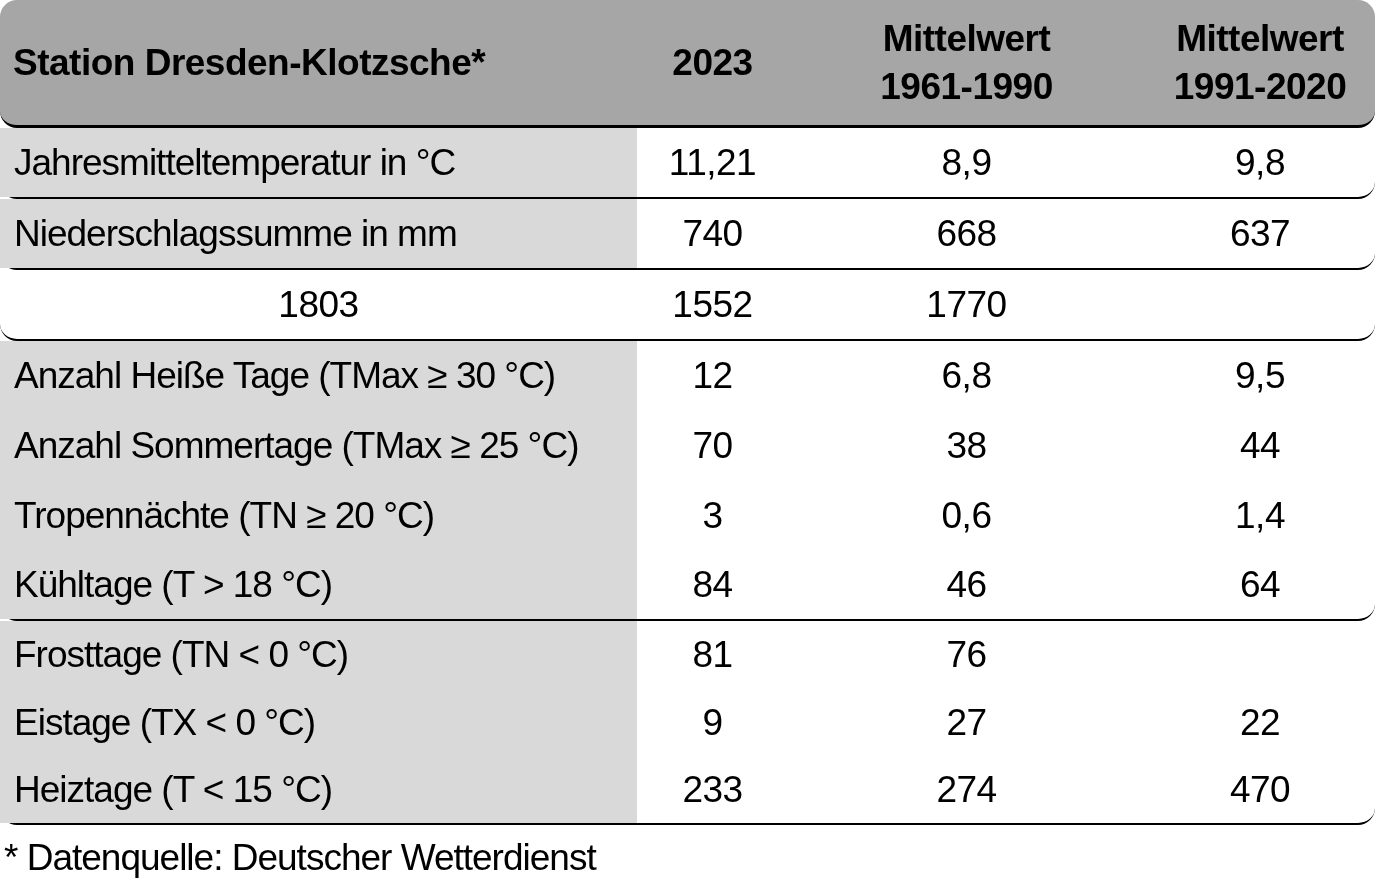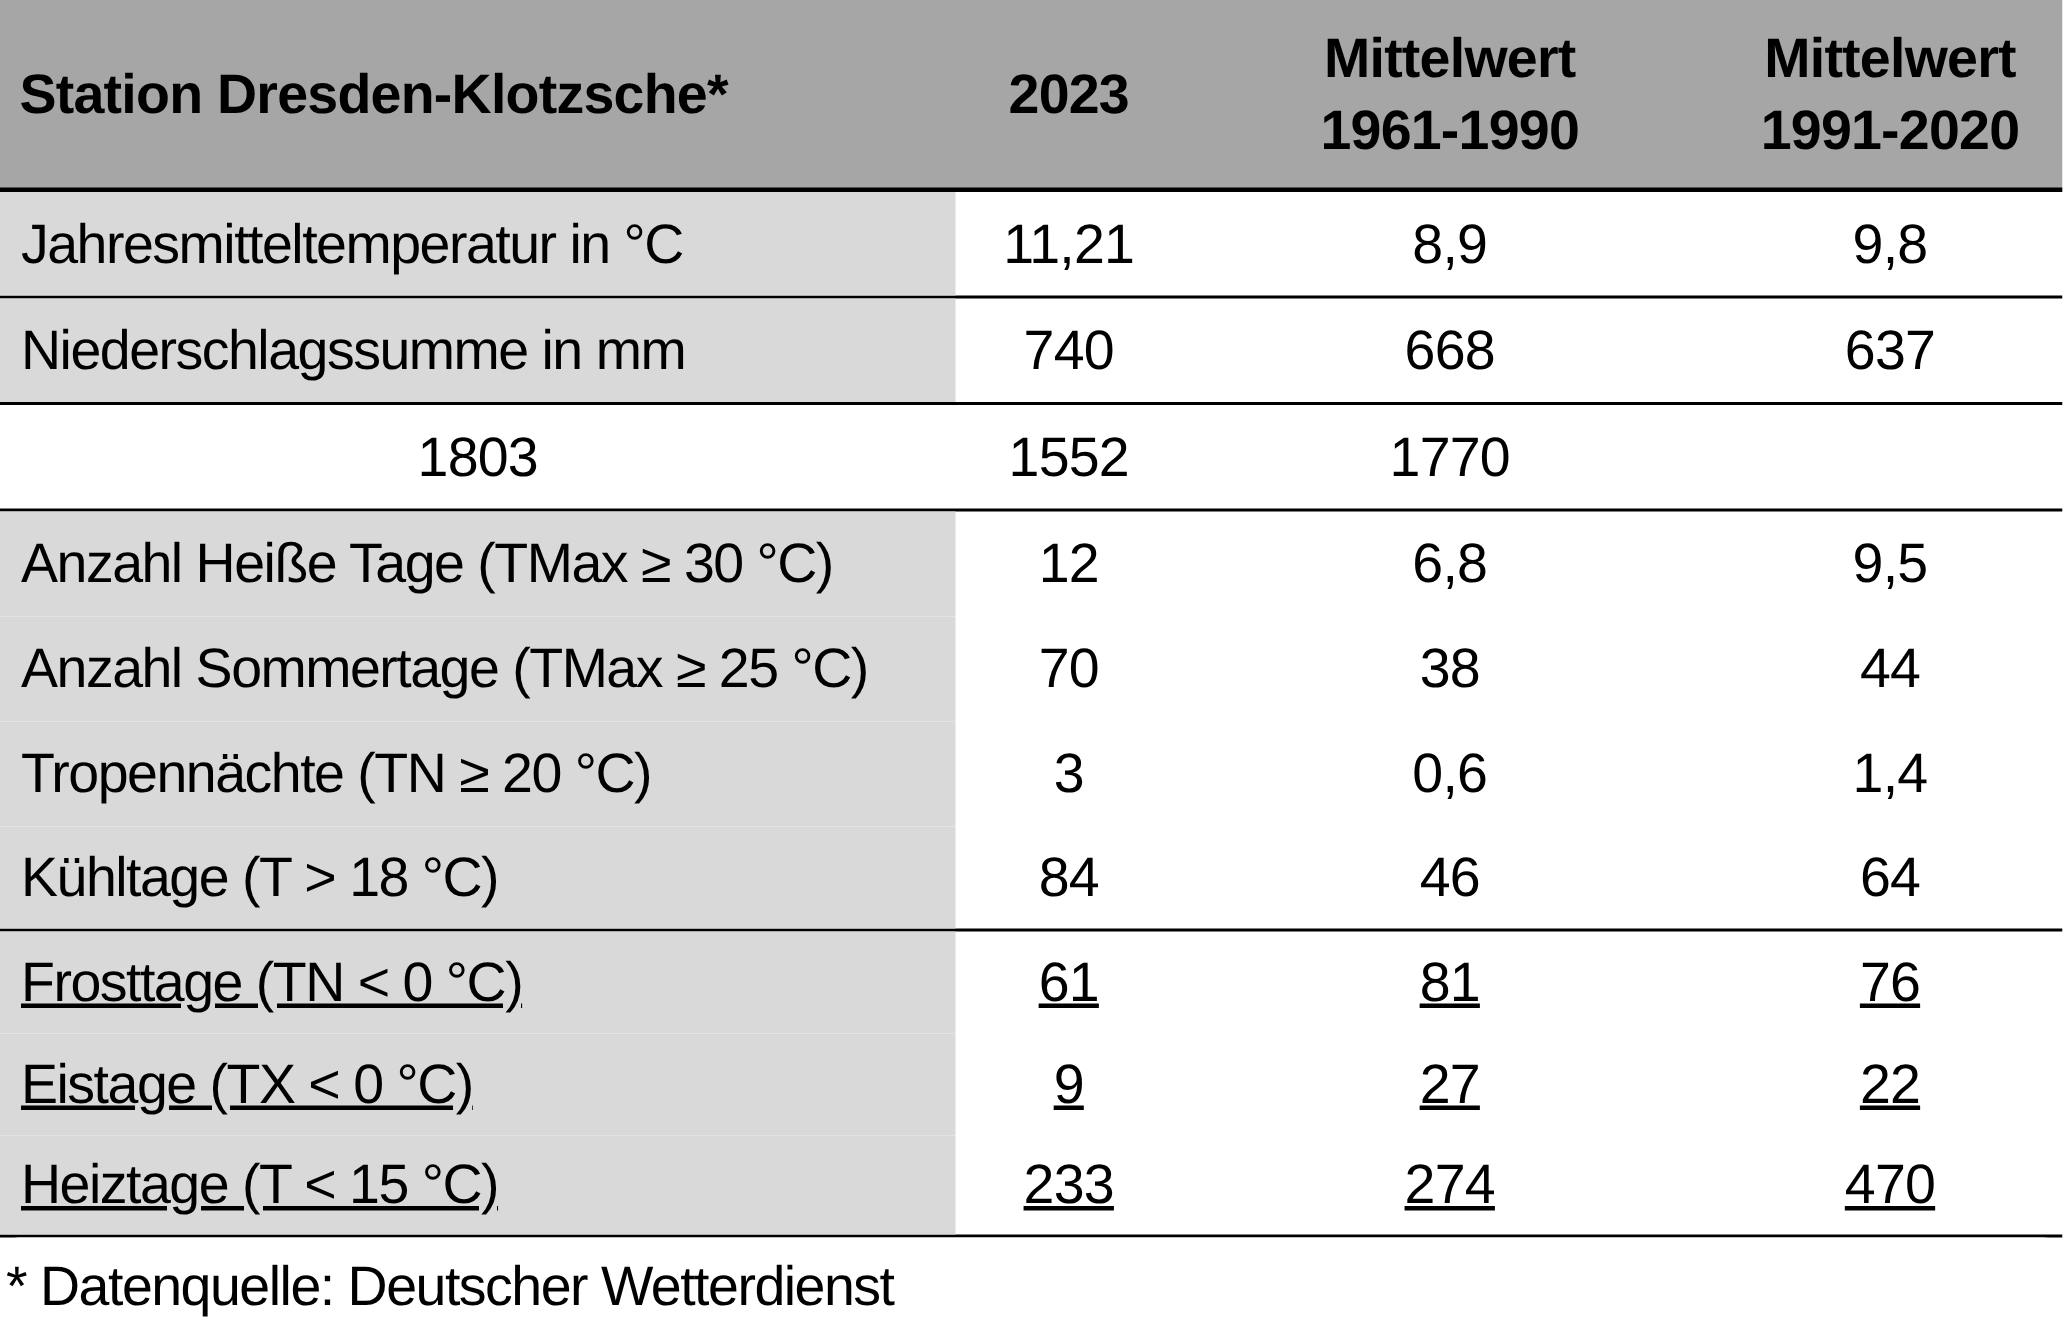--- a/index.html
+++ b/index.html
@@ -26,6 +26,7 @@
   .header-row, .row {
     display: grid;
     grid-template-columns: 637px 151px 357px 230px;
+    border-radius: 17px;
   }
   .header-row {
     height: 128px;

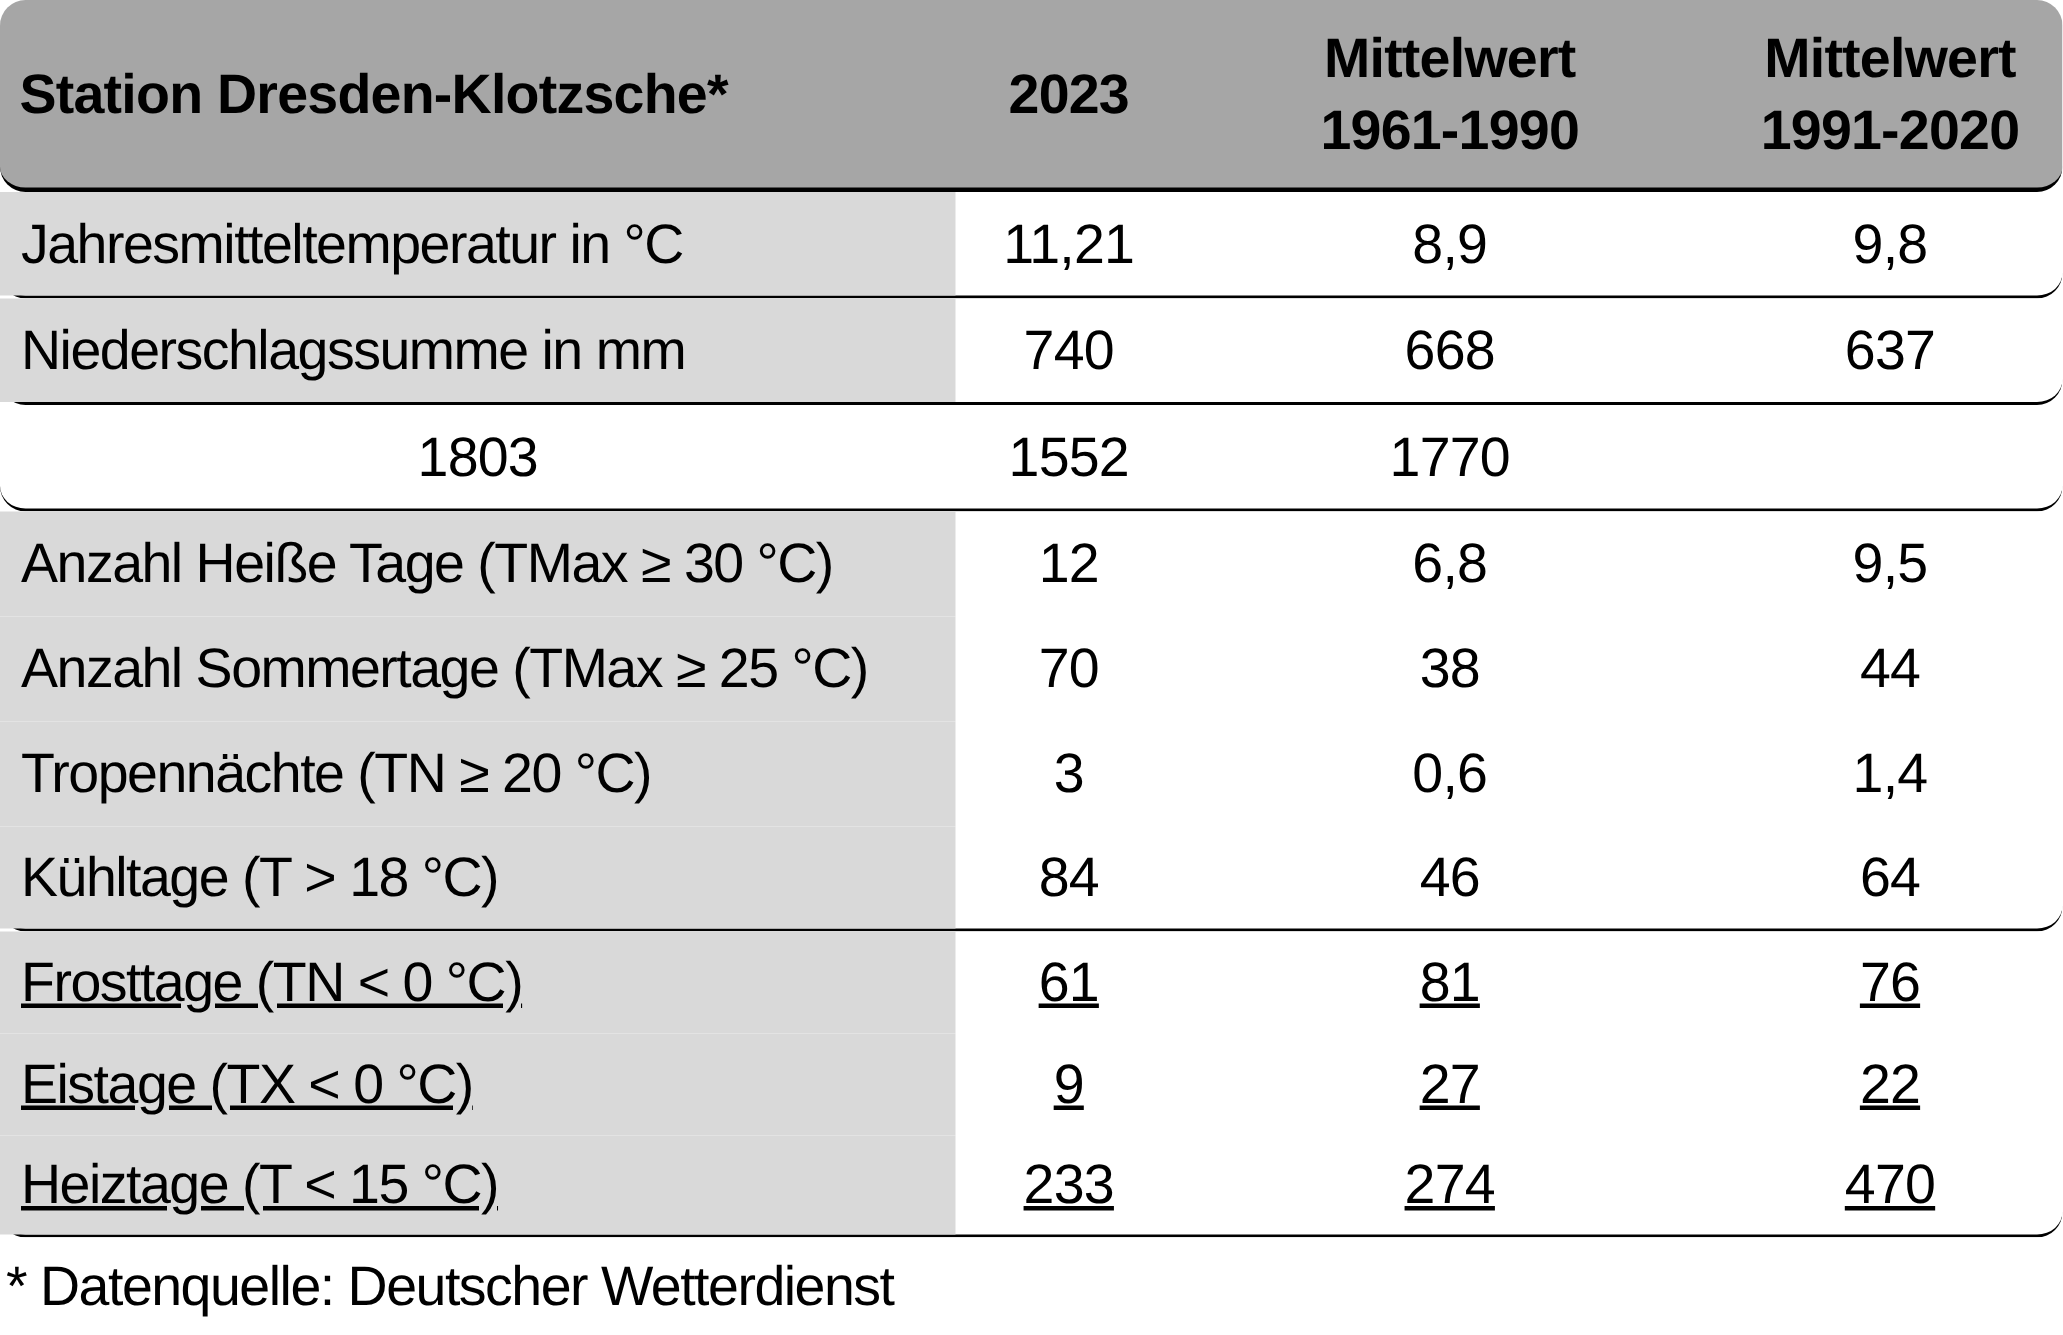--- a/index.html
+++ b/index.html
@@ -36,7 +36,7 @@
   }
   .h1 { height: 71px; }
   .h2 { height: 70px; text-align: right; }
-  .h3 { height: 68px; text-decoration: underline; }
+  .h3 { height: 68px; }
   .sep { border-bottom: 2px solid var(--line); }
   .cell {
     display: flex;

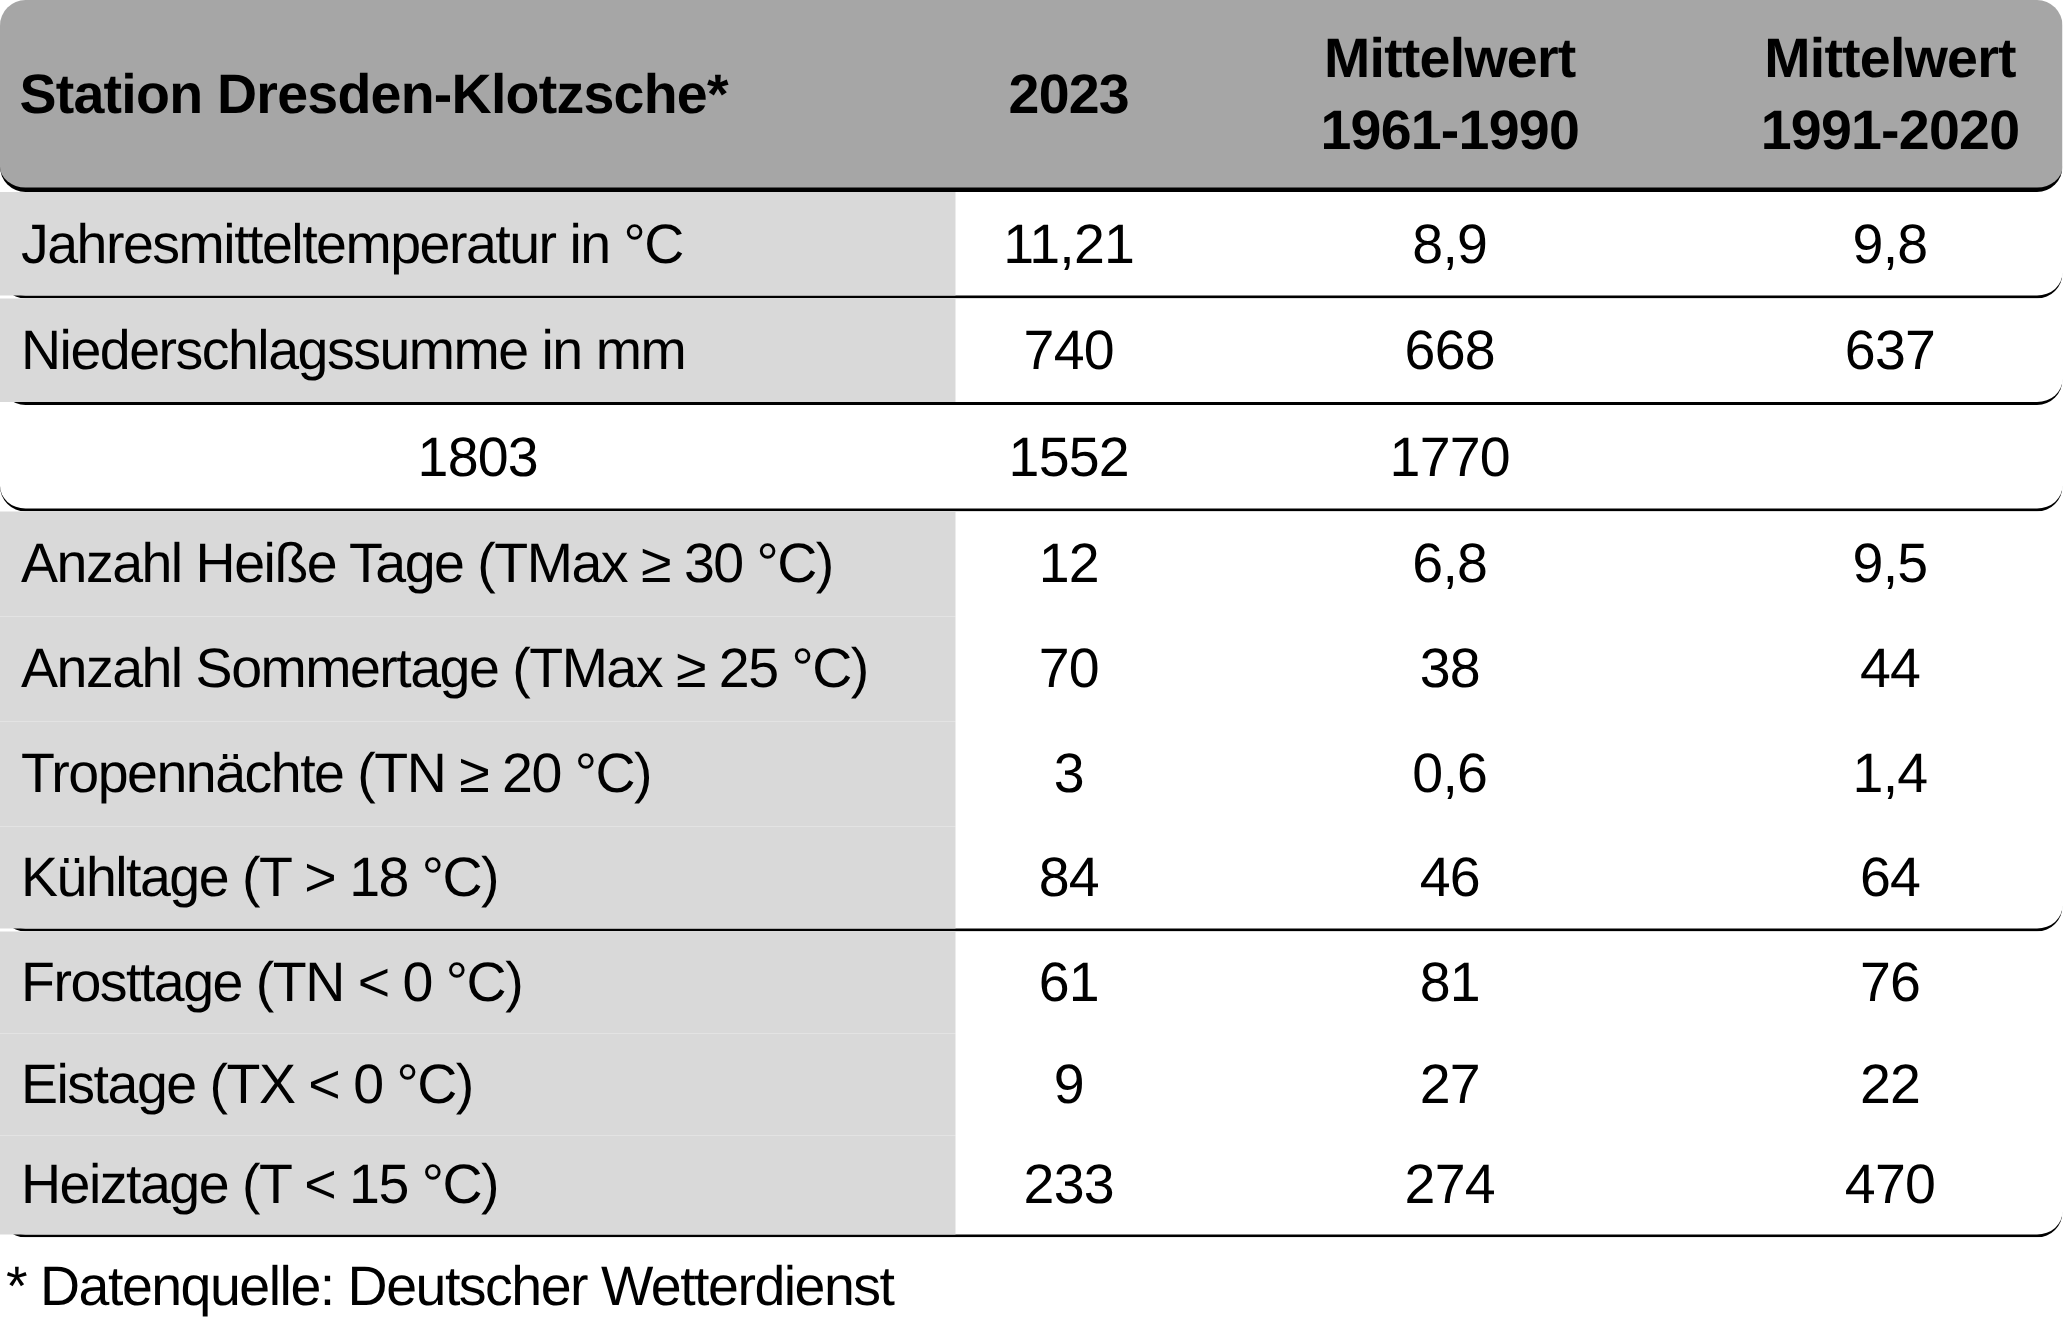--- a/index.html
+++ b/index.html
@@ -147,7 +147,6 @@
 
   <div class="row h3">
     <div class="cell label-cell">Frosttage (TN &lt; 0 °C)</div>
-    <div class="cell num-cell">61</div>
     <div class="cell num-cell">81</div>
     <div class="cell num-cell">76</div>
   </div>

